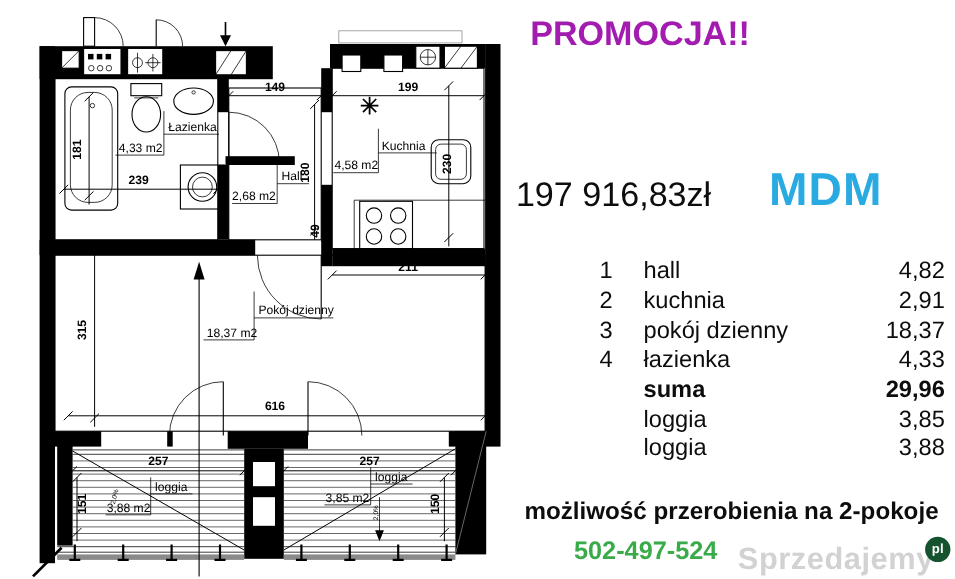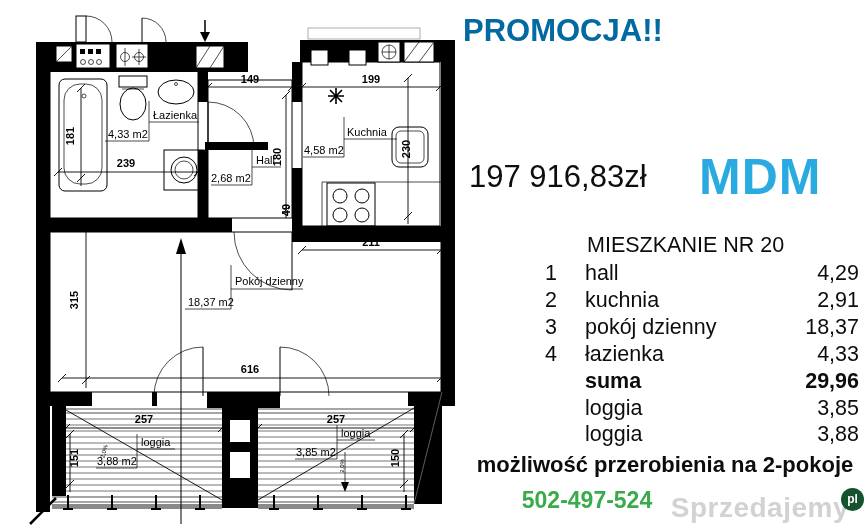--- a/index.html
+++ b/index.html
@@ -18,7 +18,7 @@
   .d9   { fill:none; stroke:#000; stroke-width:.9; }
   .hatch{ fill:none; stroke:#3a3a3a; stroke-width:.7; }
   
-  .promo-line1, .promo-line2 { position:absolute; left:463px; font-size:31px; font-weight:bold; color:#0369a1; white-space:nowrap; }
+  .promo-line1, .promo-line2 { position:absolute; left:482px; font-size:31px; font-weight:bold; color:#a21caf; white-space:nowrap; }
   .promo-line1 { top:13px; }
   .promo-line2 { top:57px; }
   .price { position:absolute; left:469px; top:159px; font-size:31px; font-weight:normal; color:#0d0d0d; white-space:nowrap; }

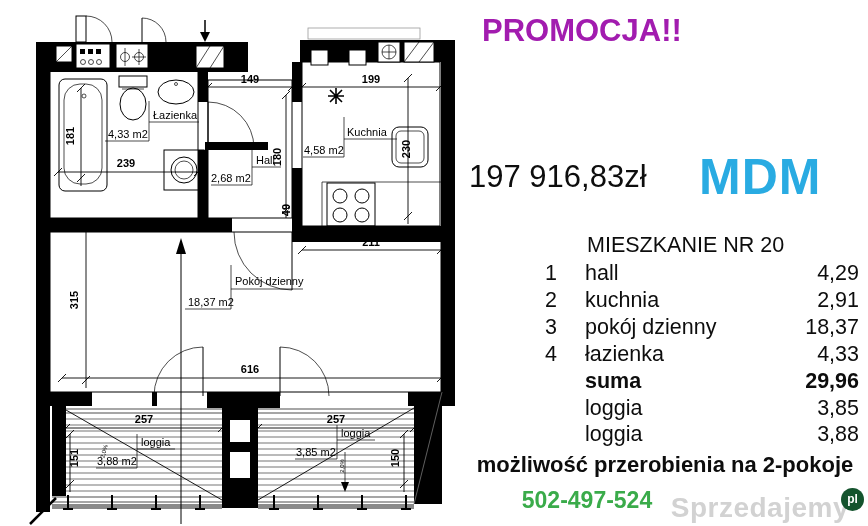--- a/index.html
+++ b/index.html
@@ -22,7 +22,7 @@
   .promo-line1 { top:13px; }
   .promo-line2 { top:57px; }
   .price { position:absolute; left:469px; top:159px; font-size:31px; font-weight:normal; color:#0d0d0d; white-space:nowrap; }
-  .mdm   { position:absolute; left:699px; top:148px; font-size:50px; font-weight:bold; color:#29abe2; letter-spacing:1px; }
+  .mdm   { position:absolute; left:699px; top:148px; font-size:42px; font-weight:bold; color:#29abe2; letter-spacing:1px; }
   .area-table { position:absolute; left:545px; top:233px; width:314px; font-size:21.5px; color:#0d0d0d; }
   .t-title { margin-left:42px; margin-bottom:3px; line-height:24px; }
   .t-grid  { display:grid; grid-template-columns:26px 1fr auto; }

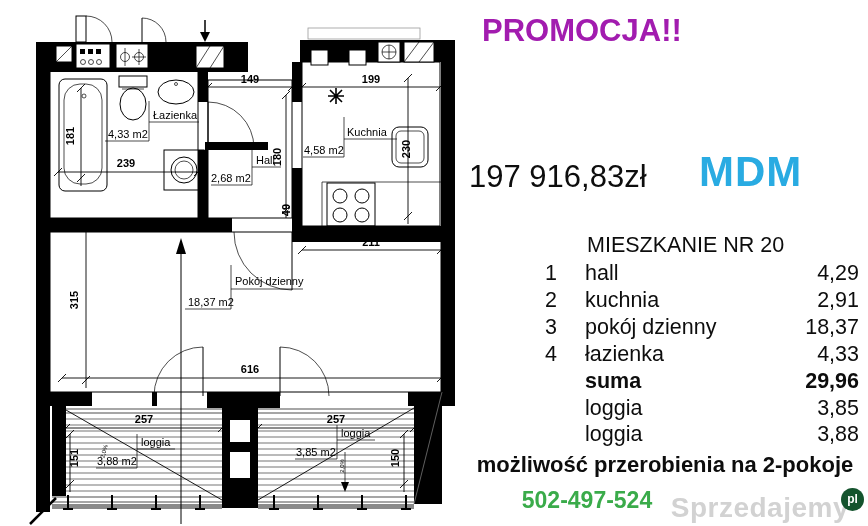--- a/index.html
+++ b/index.html
@@ -249,7 +249,6 @@
   <div class="mdm">MDM</div>
 
   <div class="area-table">
-    <div class="t-title">MIESZKANIE NR 20</div>
     <div class="t-grid">
       <div class="cell-num">1</div>
       <div class="cell-name">hall</div>

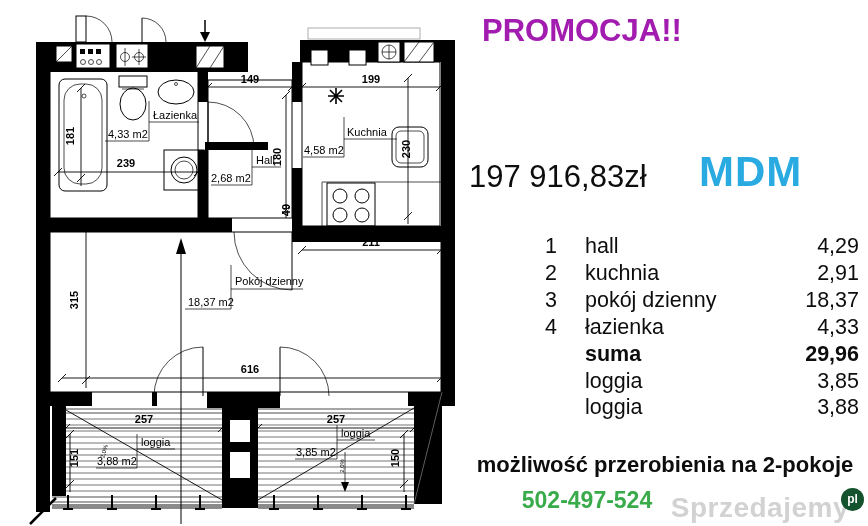--- a/index.html
+++ b/index.html
@@ -252,7 +252,7 @@
     <div class="t-grid">
       <div class="cell-num">1</div>
       <div class="cell-name">hall</div>
-      <div class="cell-area">4,29</div>
+      <div class="cell-area">4,82</div>
 
       <div class="cell-num">2</div>
       <div class="cell-name">kuchnia</div>

